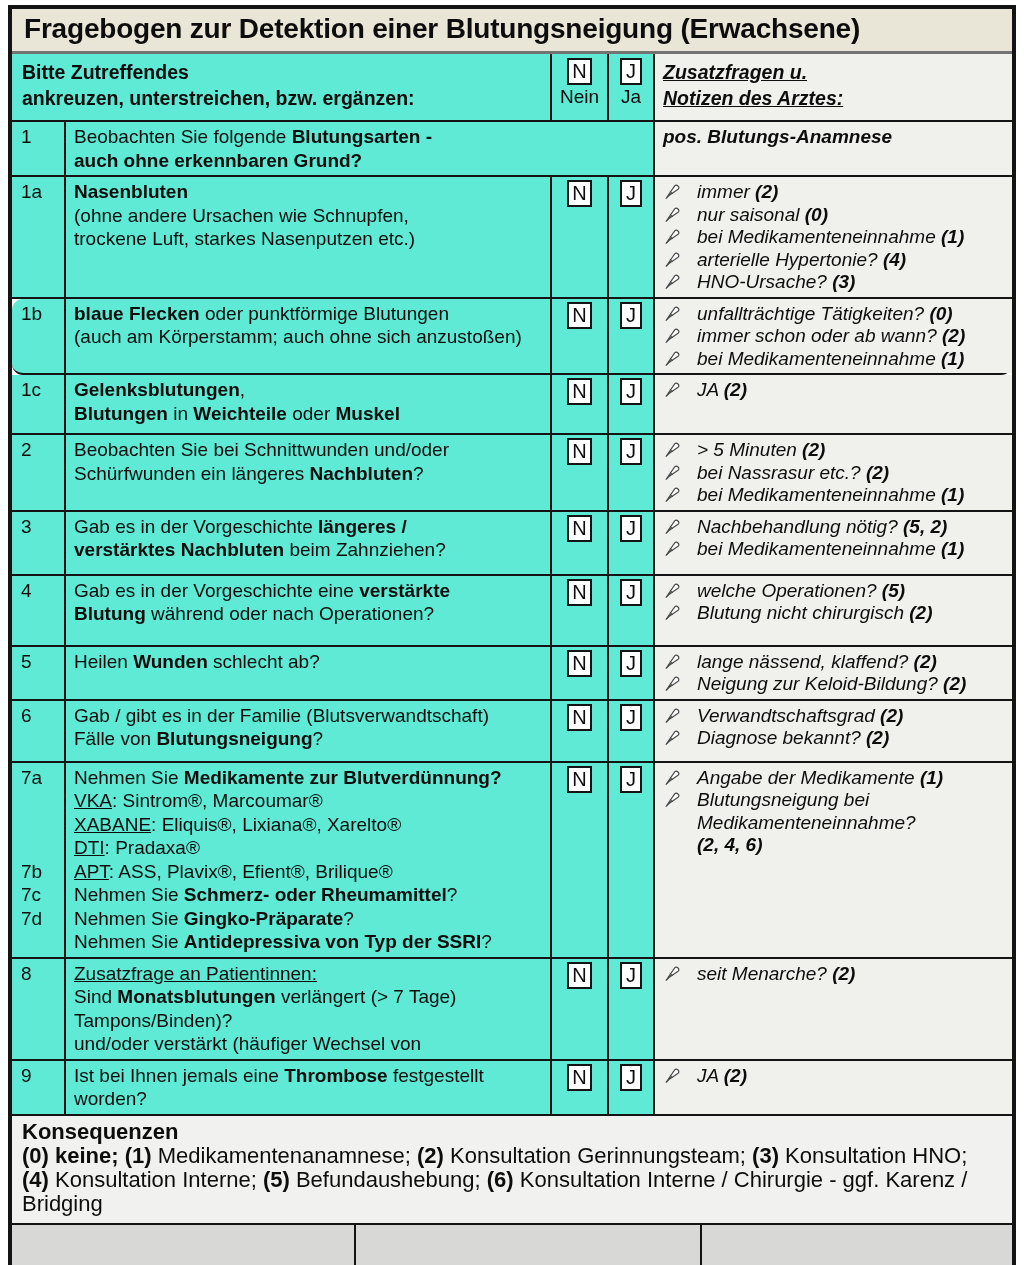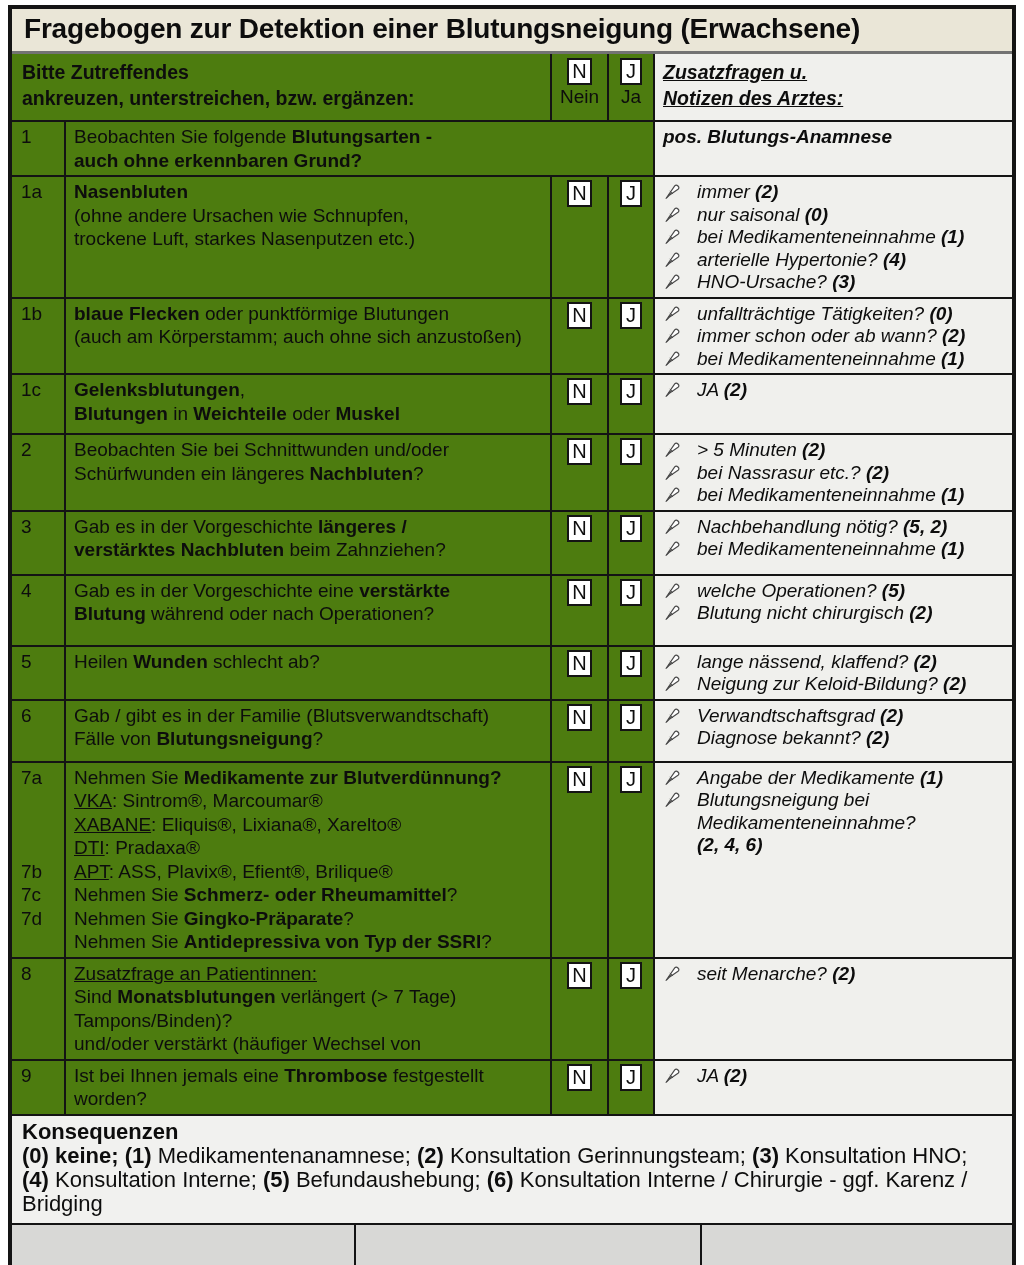--- a/index.html
+++ b/index.html
@@ -14,7 +14,7 @@
 
   
   .grid-row{display:grid;grid-template-columns:52px 486px 57px 46px 1fr;
-            border-bottom:2px solid #141414;background:#4d7c0f;}
+            border-bottom:2px solid #141414;background:#5eead4;}
   .cell{min-width:0;}
   .bl{border-left:2px solid #141414;}
 

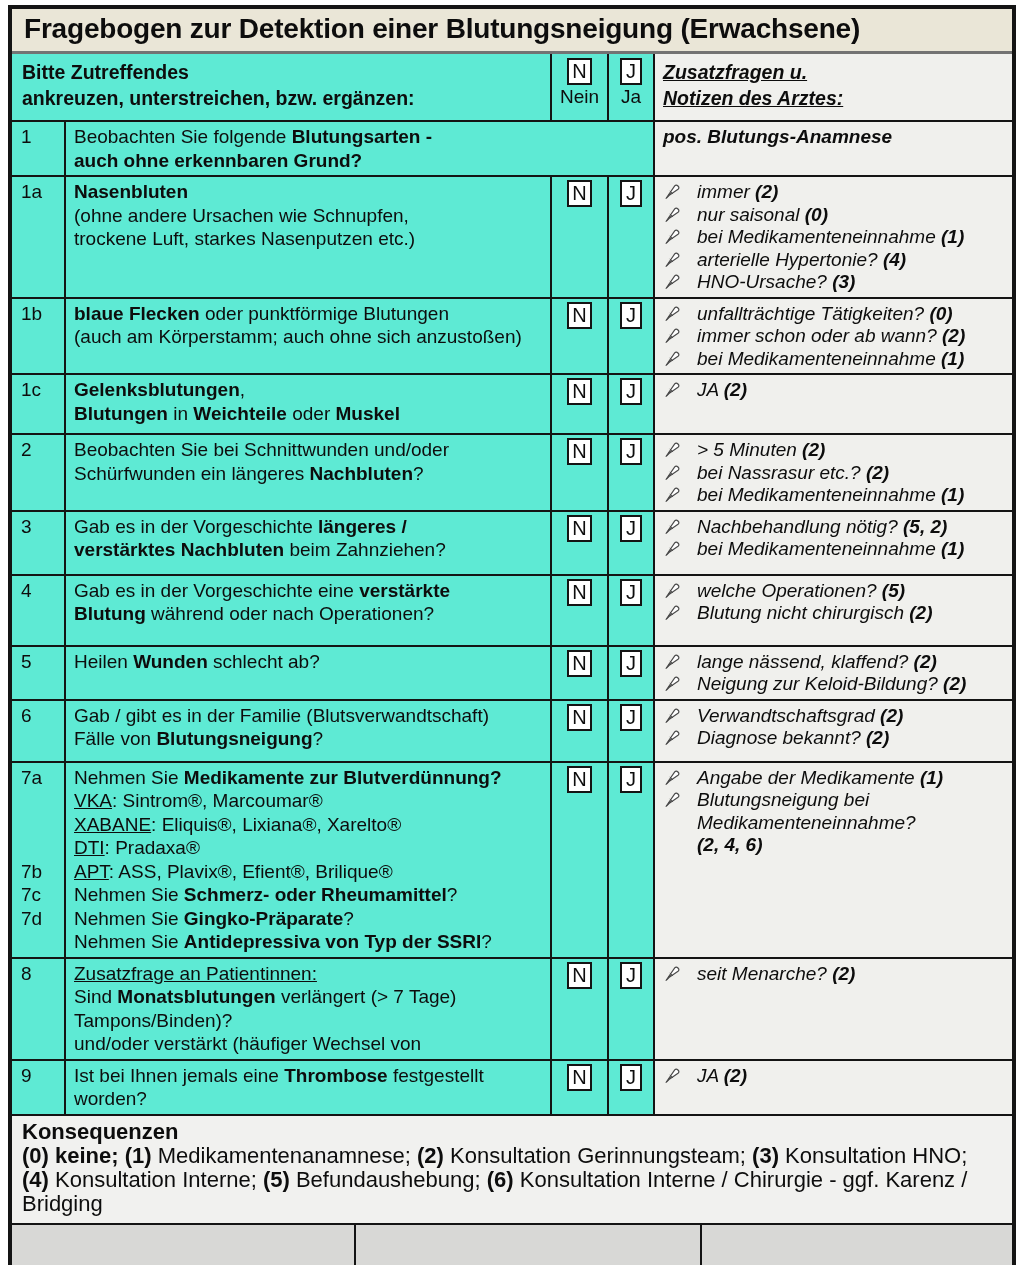--- a/index.html
+++ b/index.html
@@ -162,7 +162,7 @@
           </div>
         </div>
       </div>
-      <div class="grid-row qrow" style="min-height: 68px;">
+      <div class="grid-row qrow" style="min-height: 68px; border-radius: 11px;">
         <div class="cell num-cell">
           <div class="line">1b</div>
         </div>

